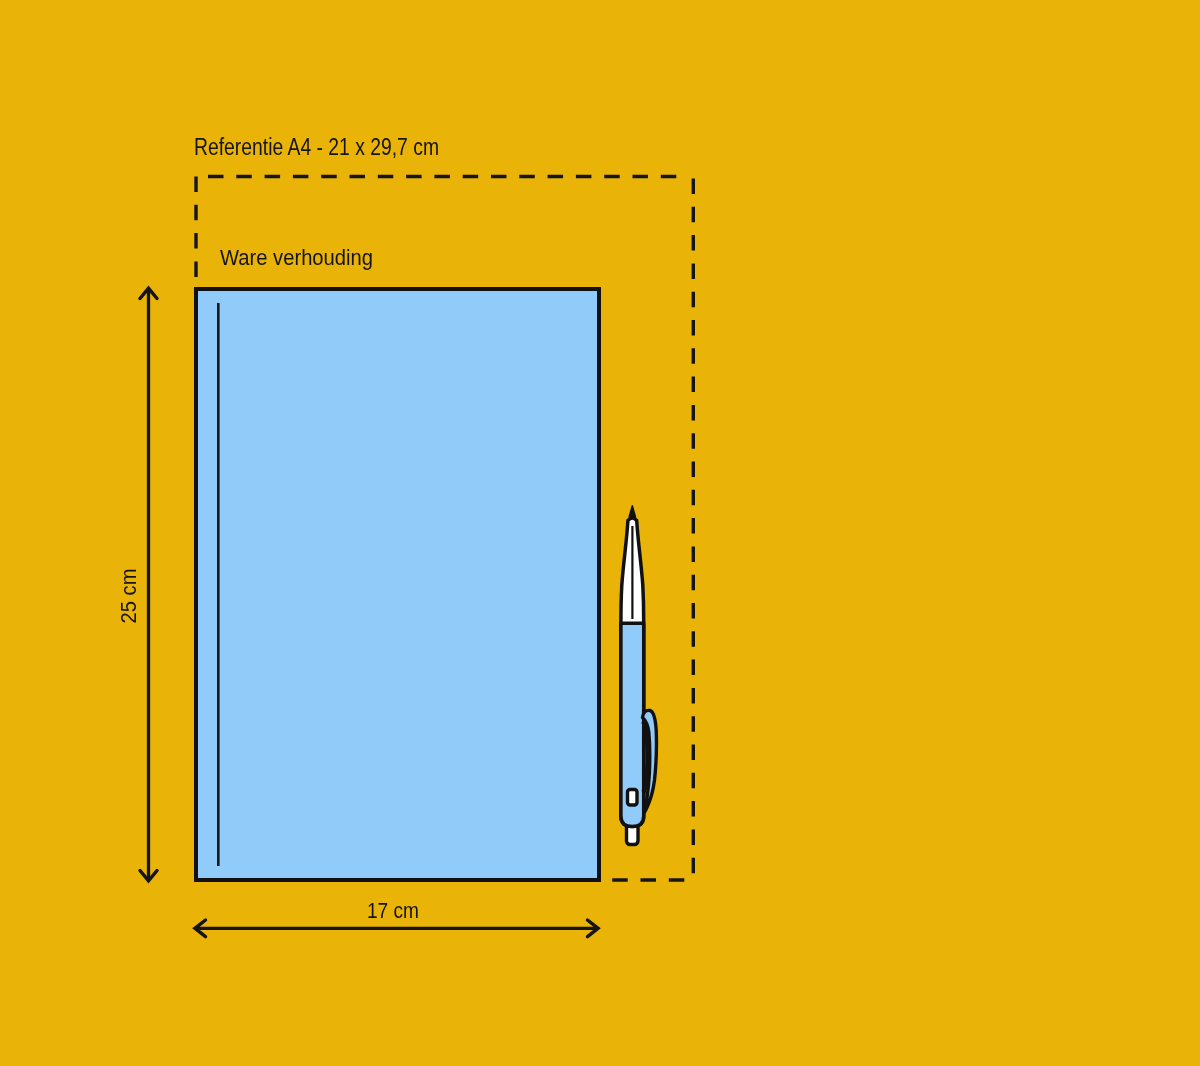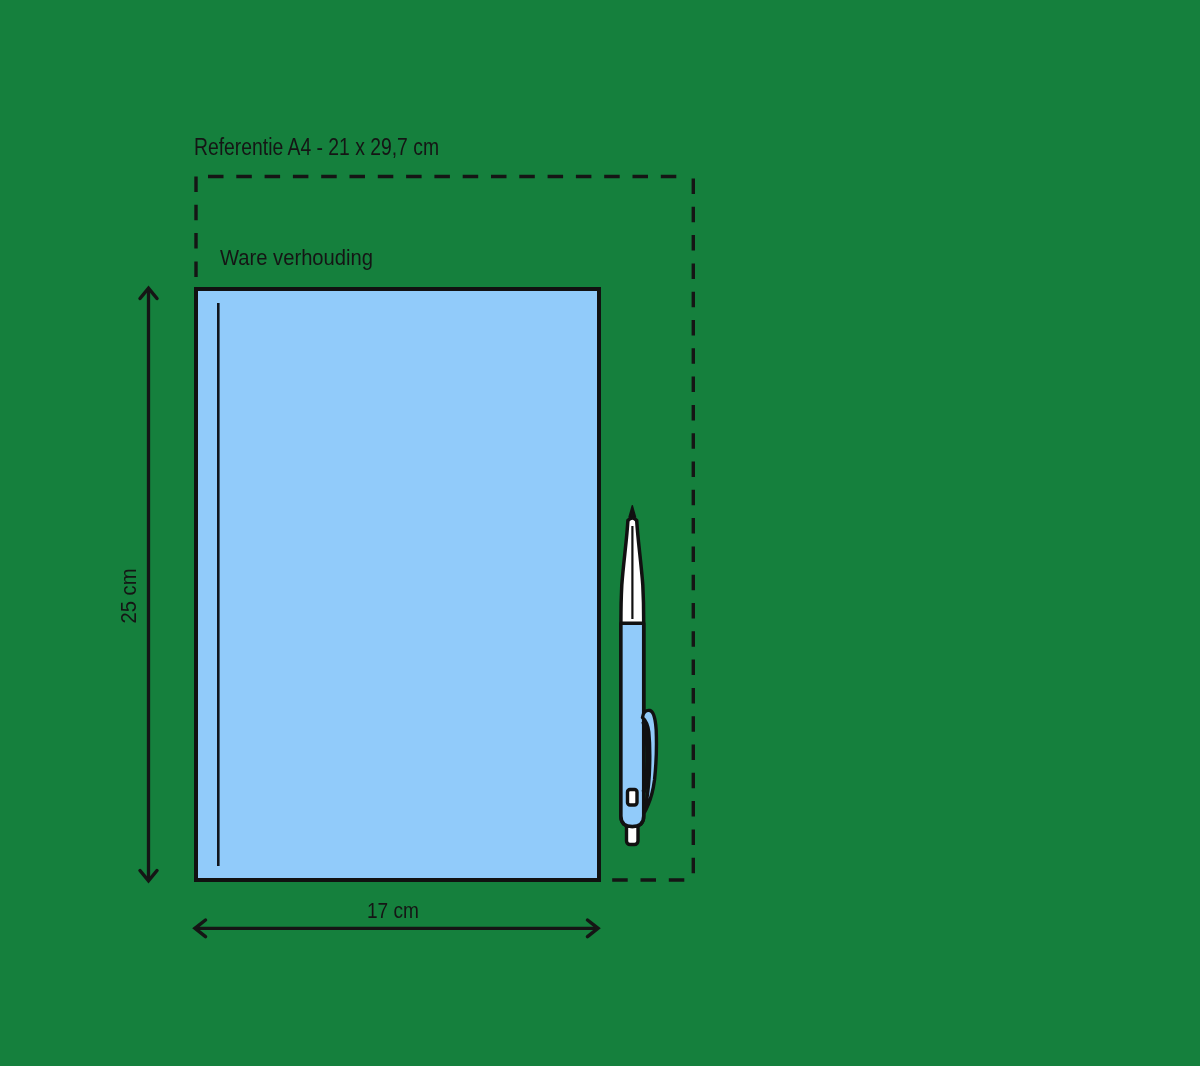--- a/index.html
+++ b/index.html
@@ -3,7 +3,7 @@
 <meta charset="utf-8">
 <style>
   html,body{margin:0;padding:0;background:#ffffff;}
-  .stage{position:relative;width:1200px;height:1066px;background:#15803d;overflow:hidden;}
+  .stage{position:relative;width:1200px;height:1066px;background:#eab308;overflow:hidden;}
   svg{position:absolute;left:0;top:0;}
   text{font-family:"Liberation Sans", sans-serif;fill:#151515;}
 </style>

